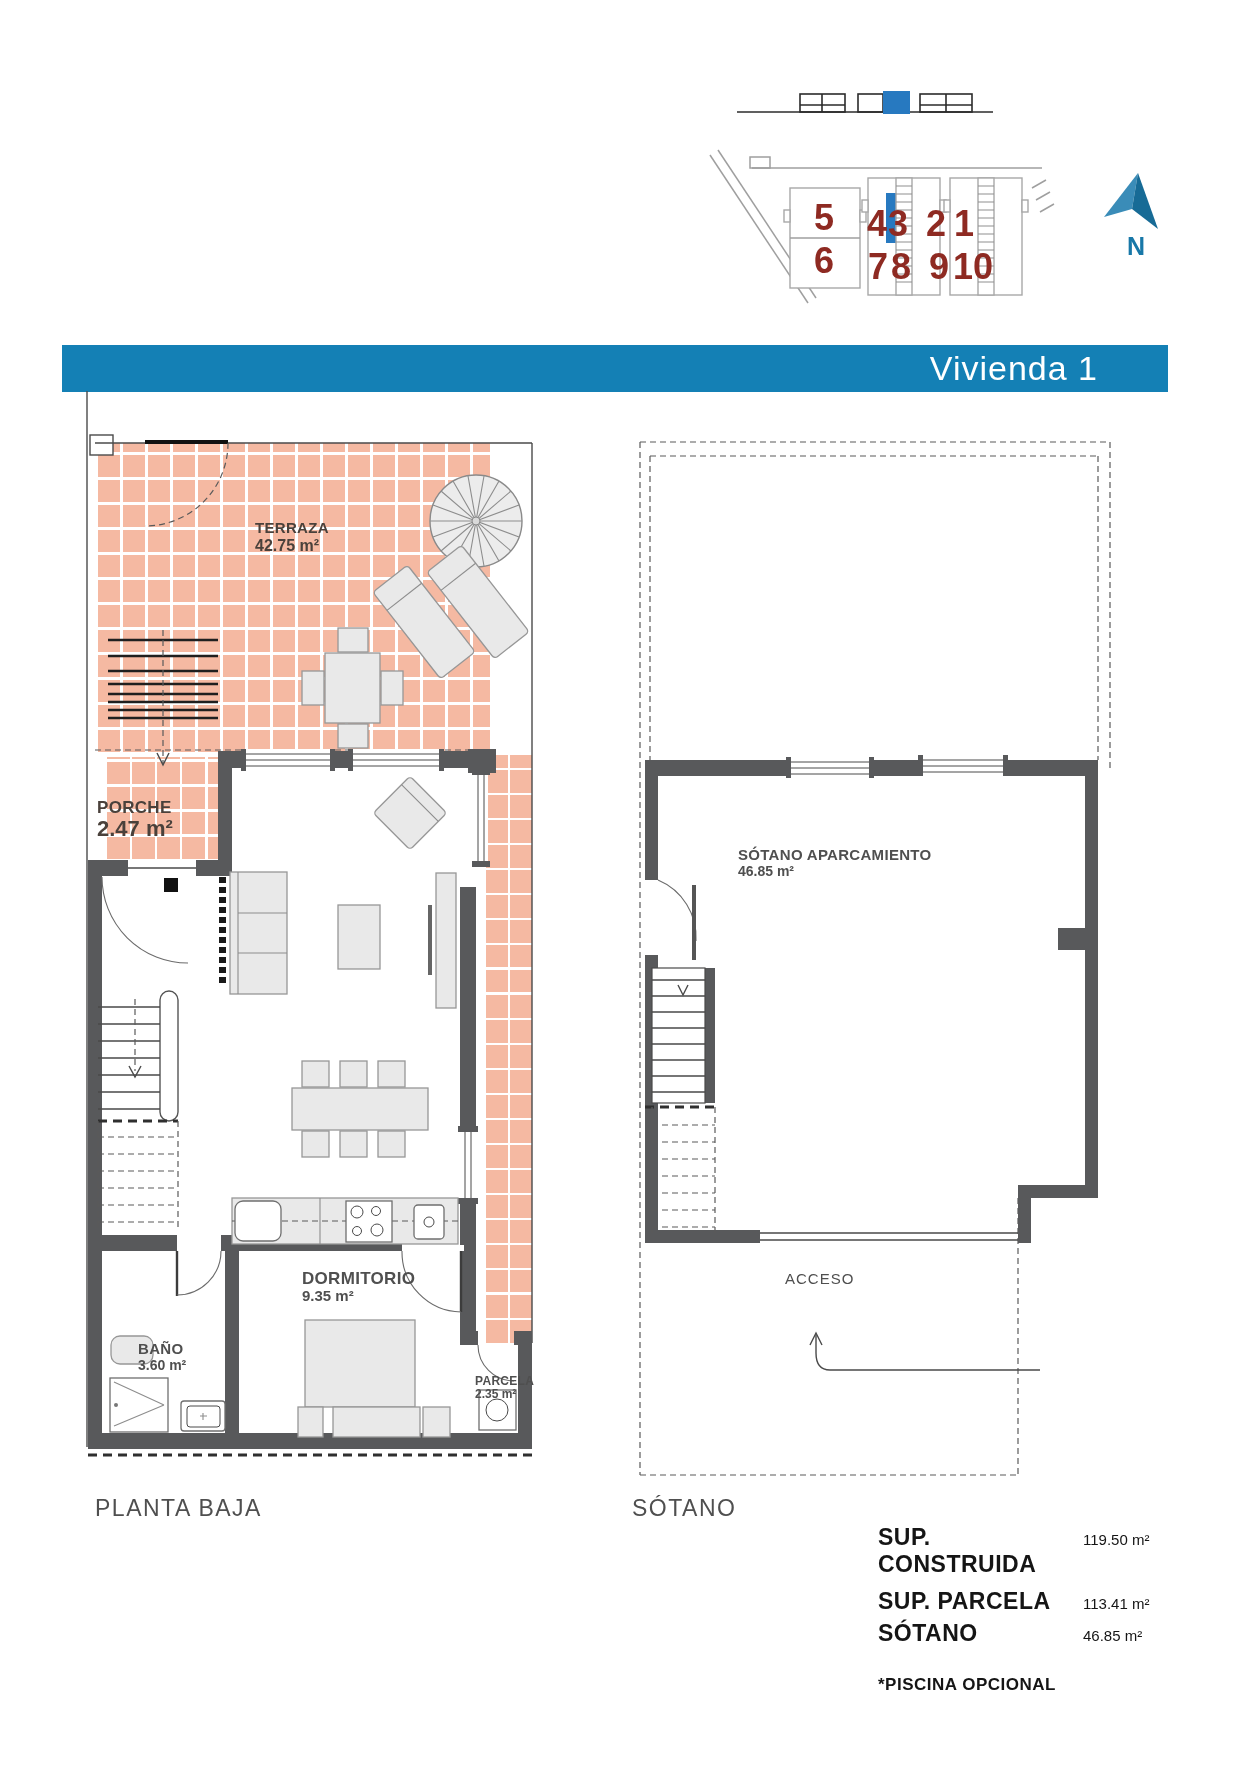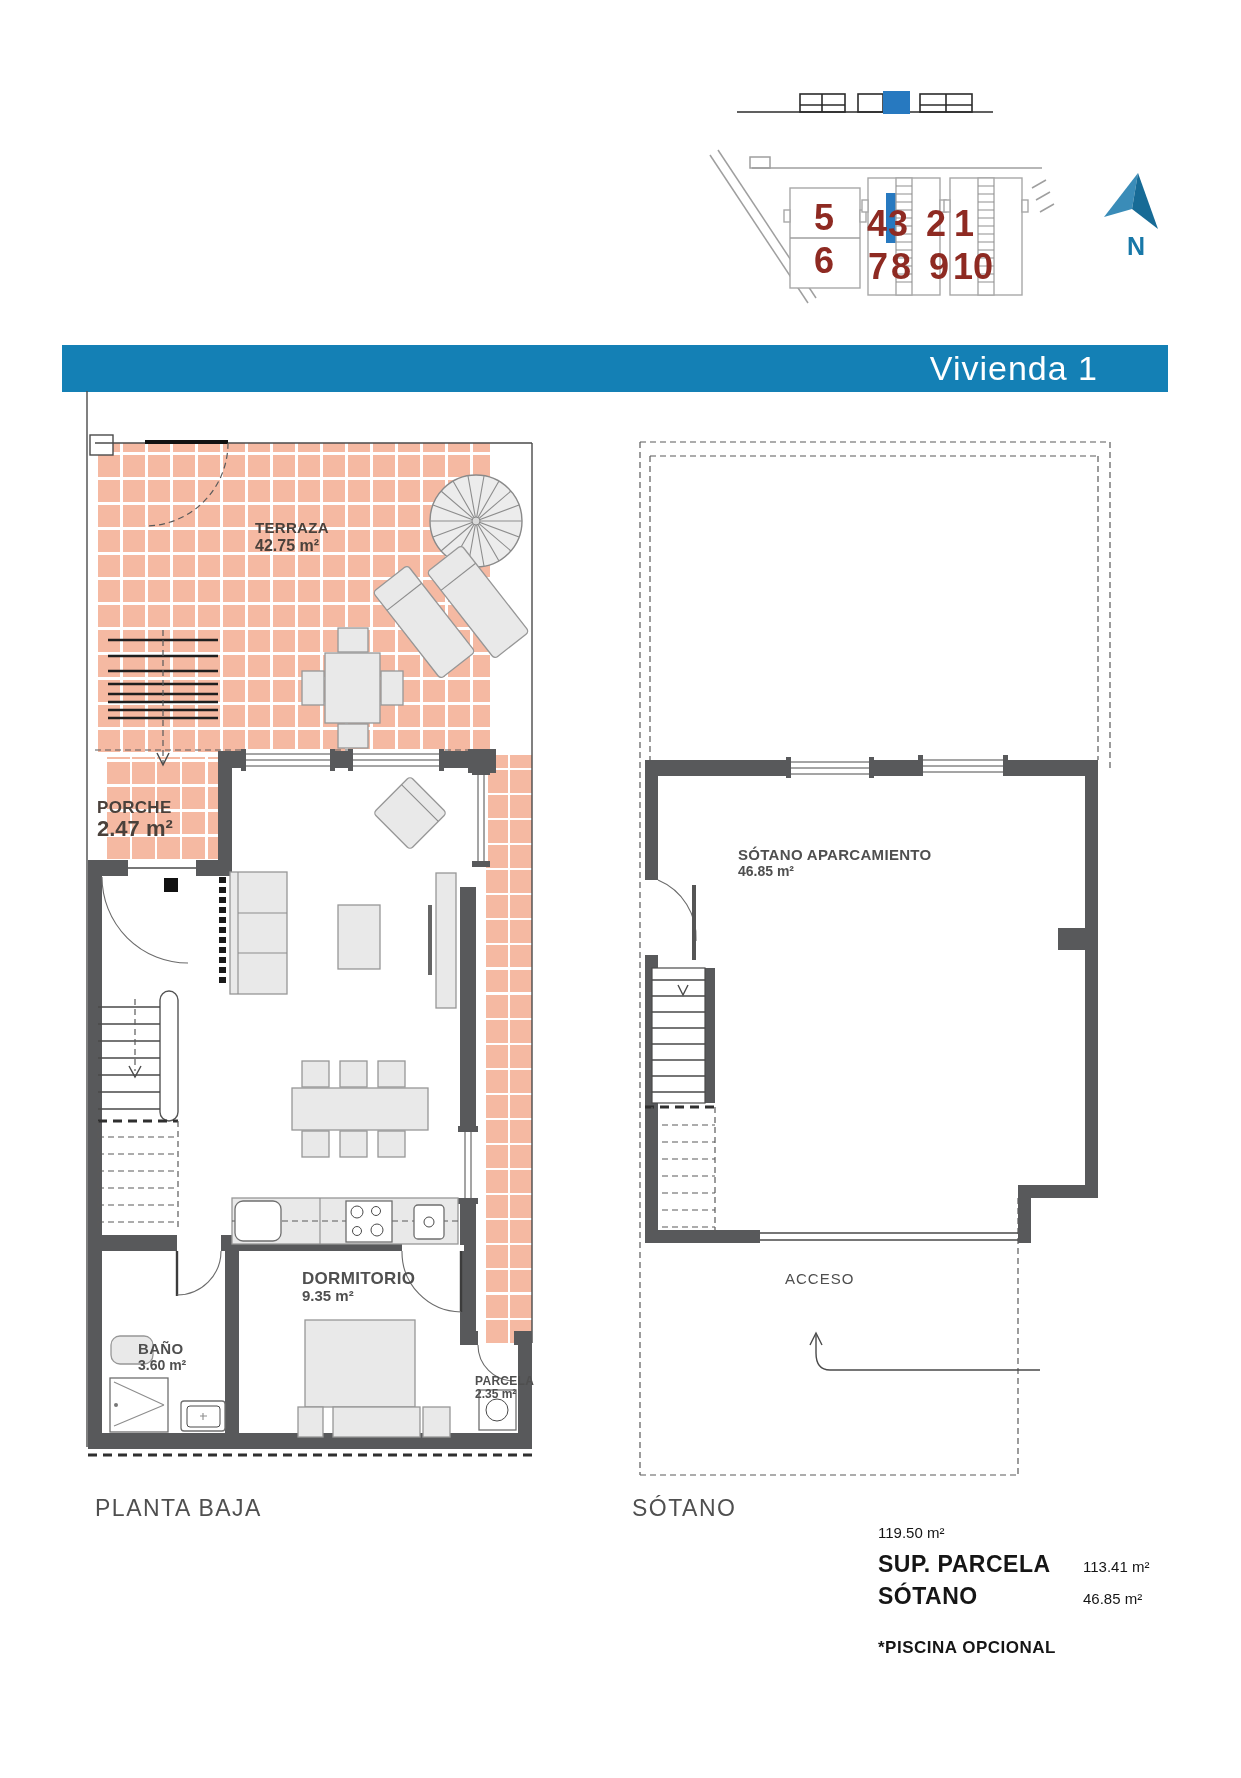--- a/index.html
+++ b/index.html
@@ -417,6 +417,7 @@
 
   <div class="abs summary">
     <div class="srow">
+      <span class="sl">SUP. CONSTRUIDA</span>
       <span class="sv">119.50 m²</span>
     </div>
     <div class="srow" style="margin-top:10px;">

